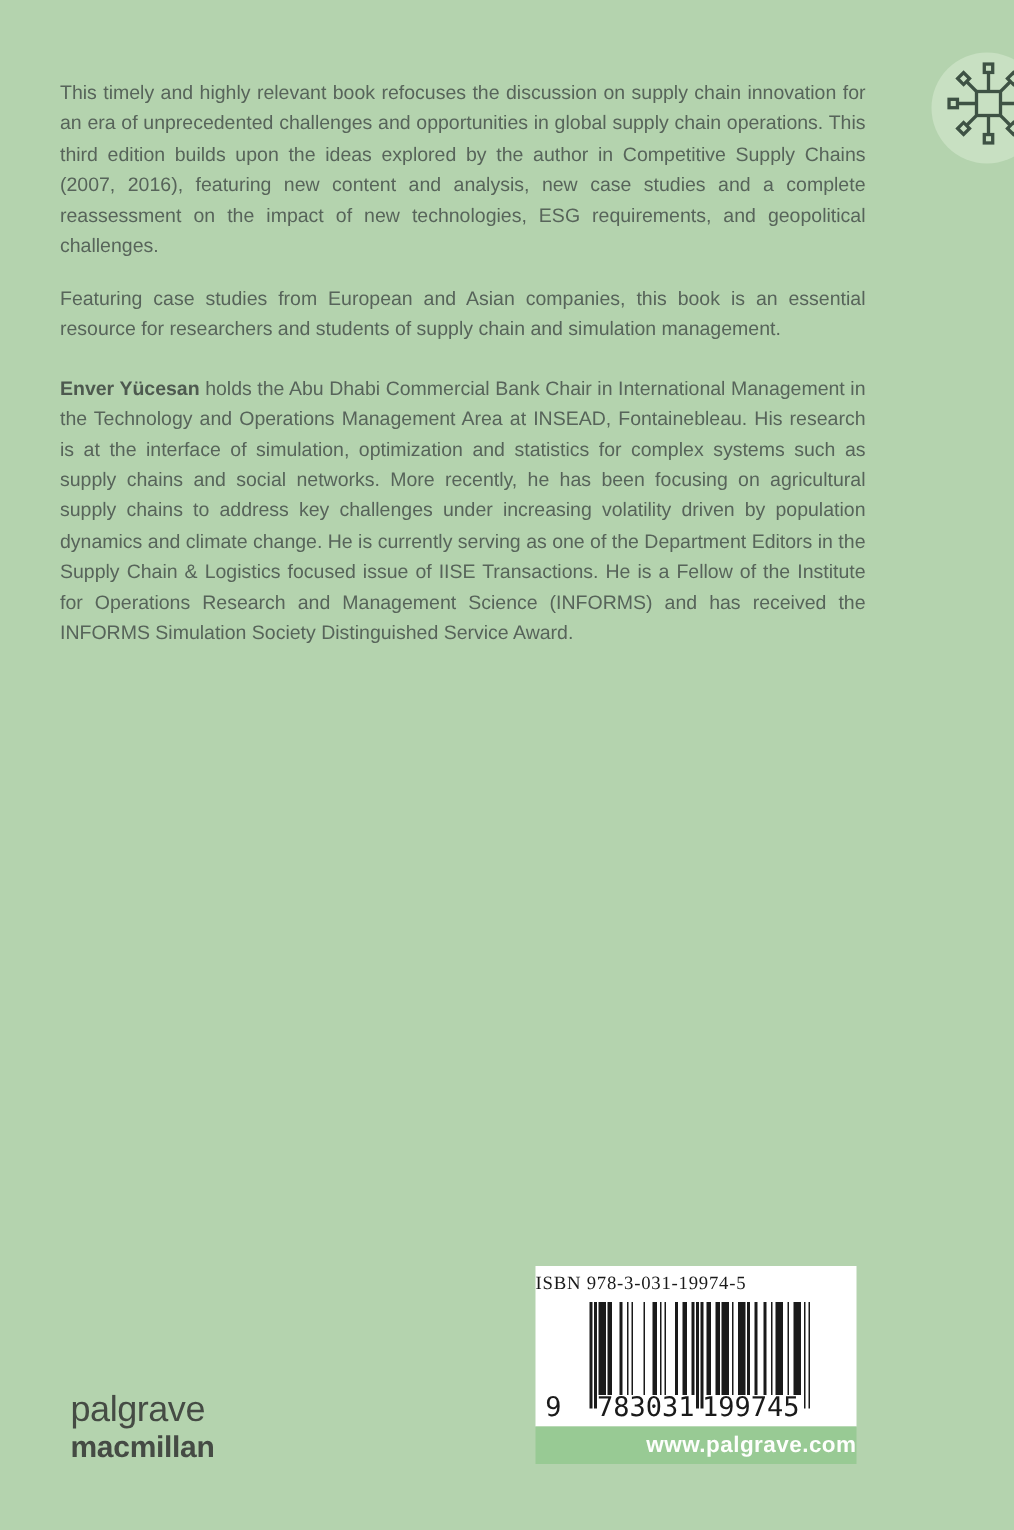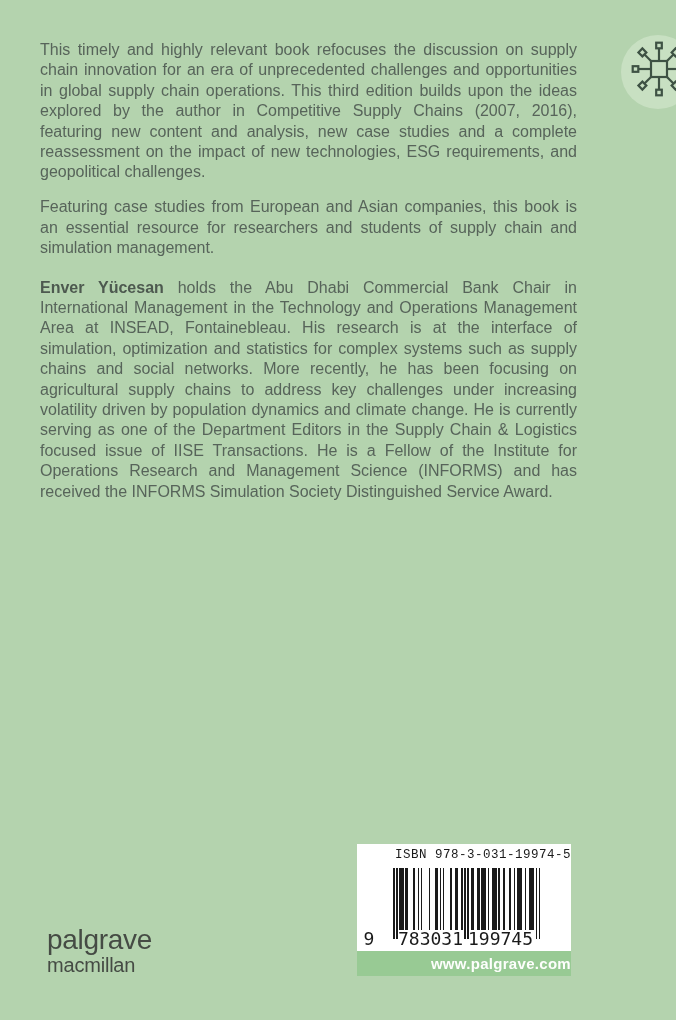--- a/index.html
+++ b/index.html
@@ -16,8 +16,8 @@
   .network-icon{position:absolute;left:631px;top:41px;width:56px;height:56px;}
   
   .text-block{
-    position:absolute;left:40px;top:40px;width:537px;
-    color:#57645a;font-size:16px;line-height:20.4px;
+    position:absolute;left:40px;top:52px;width:537px;
+    color:#57645a;font-size:13px;line-height:20.4px;
     text-align:justify;text-align-last:left;
   }
   .text-block p{margin:0 0 14.5px 0;}

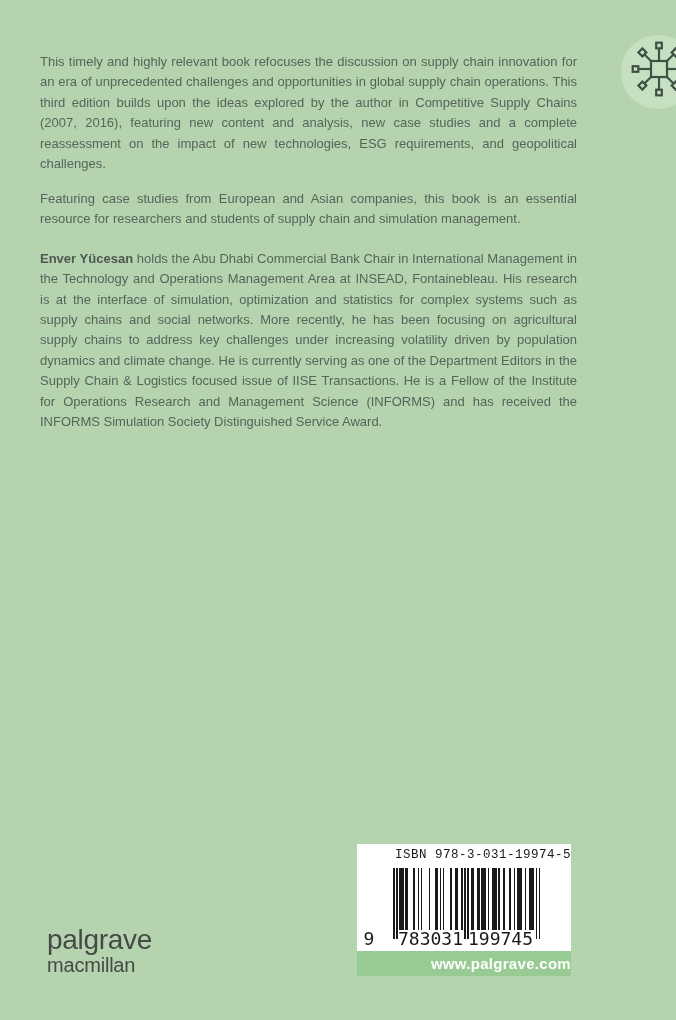--- a/index.html
+++ b/index.html
@@ -33,8 +33,8 @@
     background:#ffffff;
   }
   .isbn-label{
-    position:absolute;left:0;top:4px;width:100%;text-align:right;
-    font-family:Liberation Mono, monospace;font-size:12.5px;
+    position:absolute;left:0;top:4px;width:100%;text-align:left;
+    font-family:Liberation Serif, serif;font-size:12.5px;
     letter-spacing:0.5px;color:#1a1a1a;white-space:nowrap;
   }
   .bars{position:absolute;left:36px;top:24px;width:150px;height:72px;}

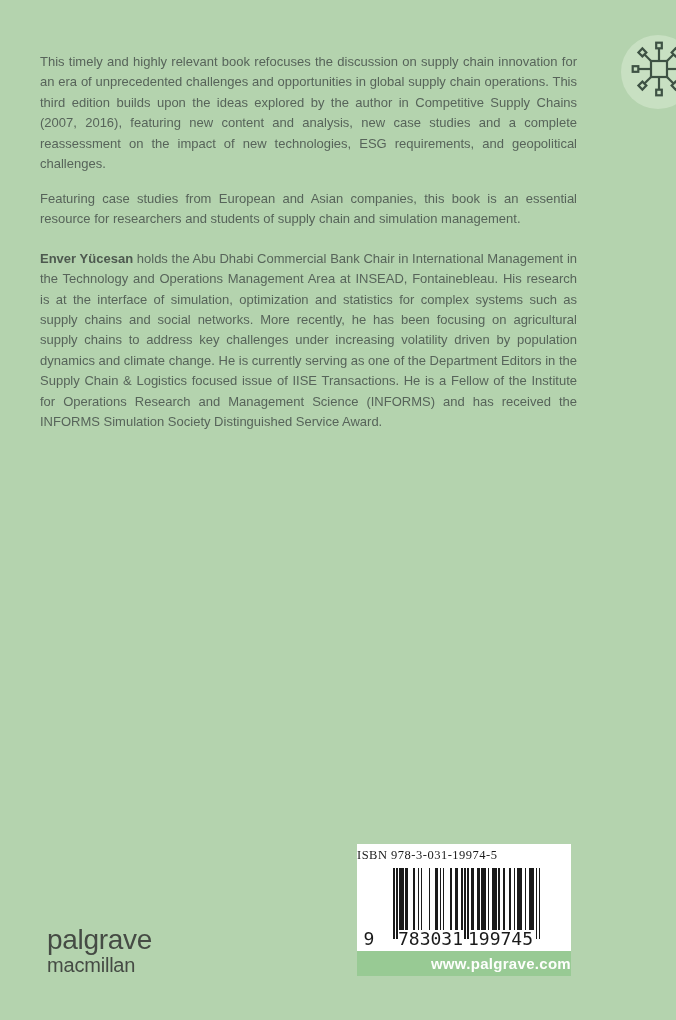--- a/index.html
+++ b/index.html
@@ -25,7 +25,7 @@
   .author-name{font-weight:bold;color:#4d594f;}
   
   .logo{position:absolute;left:47px;top:925px;color:#454b44;}
-  .logo-line1{font-size:28px;line-height:29px;letter-spacing:-0.3px;}
+  .logo-line1{font-size:24px;line-height:29px;letter-spacing:-0.3px;}
   .logo-line2{font-size:20px;line-height:22px;letter-spacing:-0.2px;}
   
   .barcode-box{

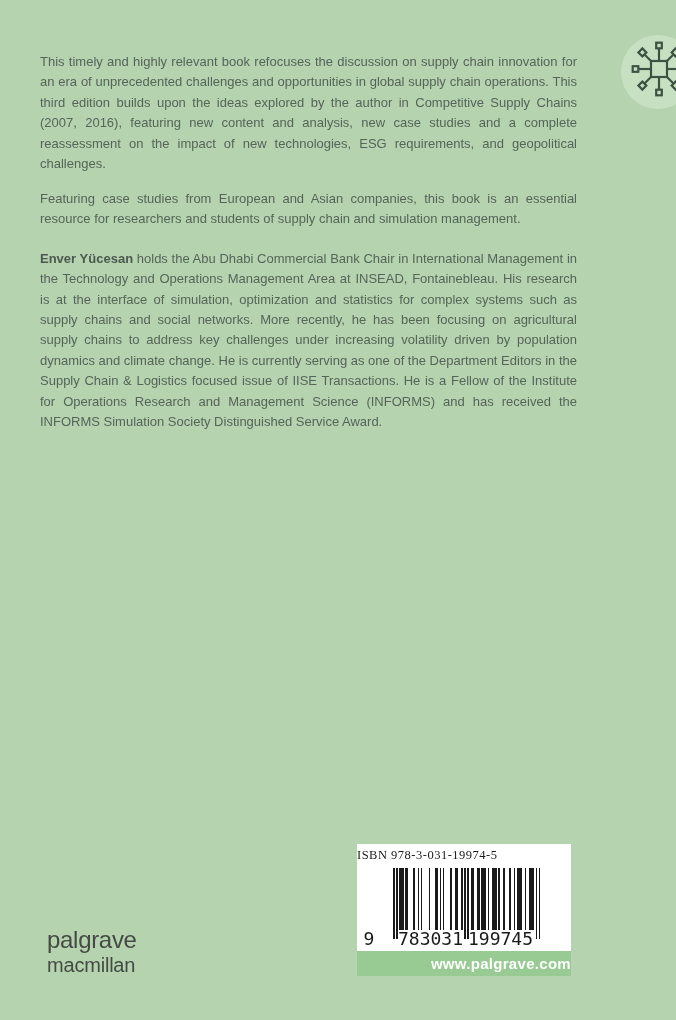--- a/index.html
+++ b/index.html
@@ -26,7 +26,7 @@
   
   .logo{position:absolute;left:47px;top:925px;color:#454b44;}
   .logo-line1{font-size:24px;line-height:29px;letter-spacing:-0.3px;}
-  .logo-line2{font-size:20px;line-height:22px;letter-spacing:-0.2px;}
+  .logo-line2{font-size:20px;line-height:22px;letter-spacing:-0.2px;font-weight:bold;}
   
   .barcode-box{
     position:absolute;left:357px;top:844px;width:214px;height:107px;

